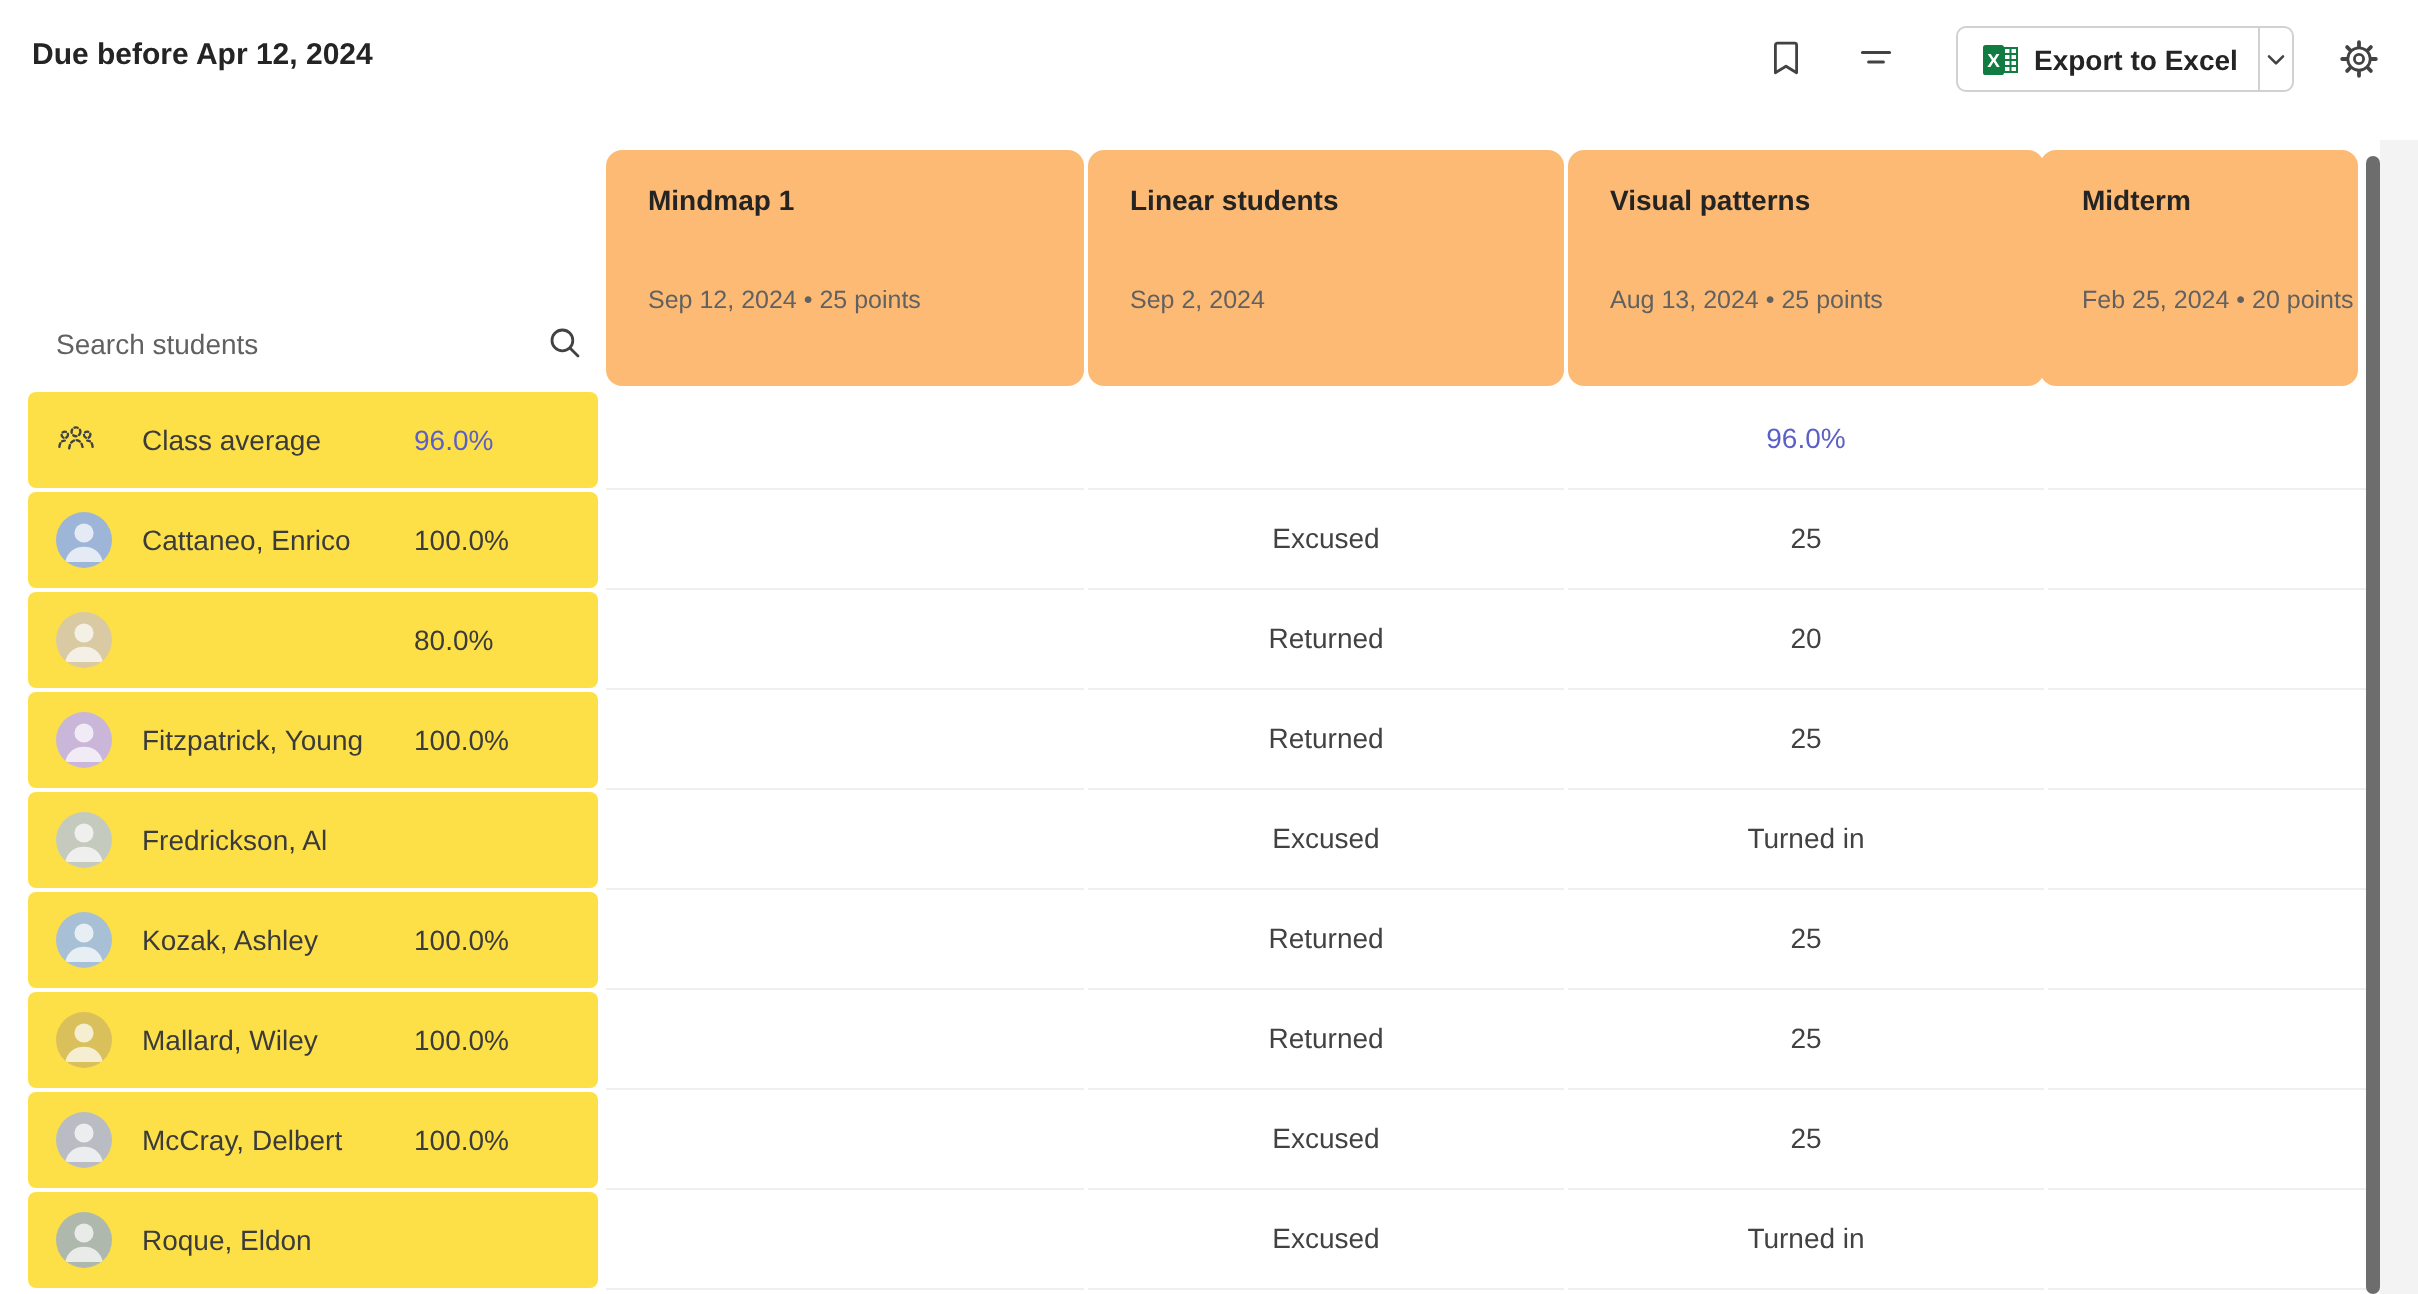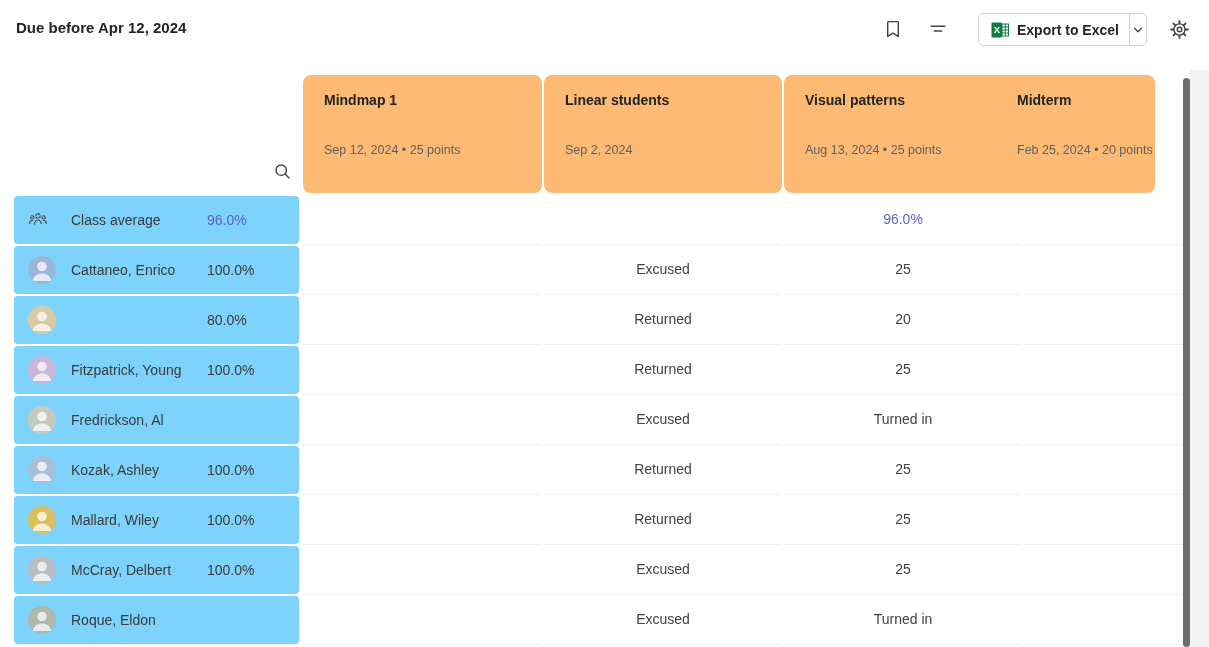--- a/index.html
+++ b/index.html
@@ -106,7 +106,7 @@
     <div class="a-title">Visual patterns</div>
     <div class="a-meta">Aug 13, 2024 • 25 points</div>
   </div>
-      <div class="a-card" style="left: 996px; width: 159px;">
+      <div class="a-card" style="left: 1020px; width: 159px;">
     <div class="a-title">Midterm</div>
     <div class="a-meta">Feb 25, 2024 • 20 points</div>
   </div>

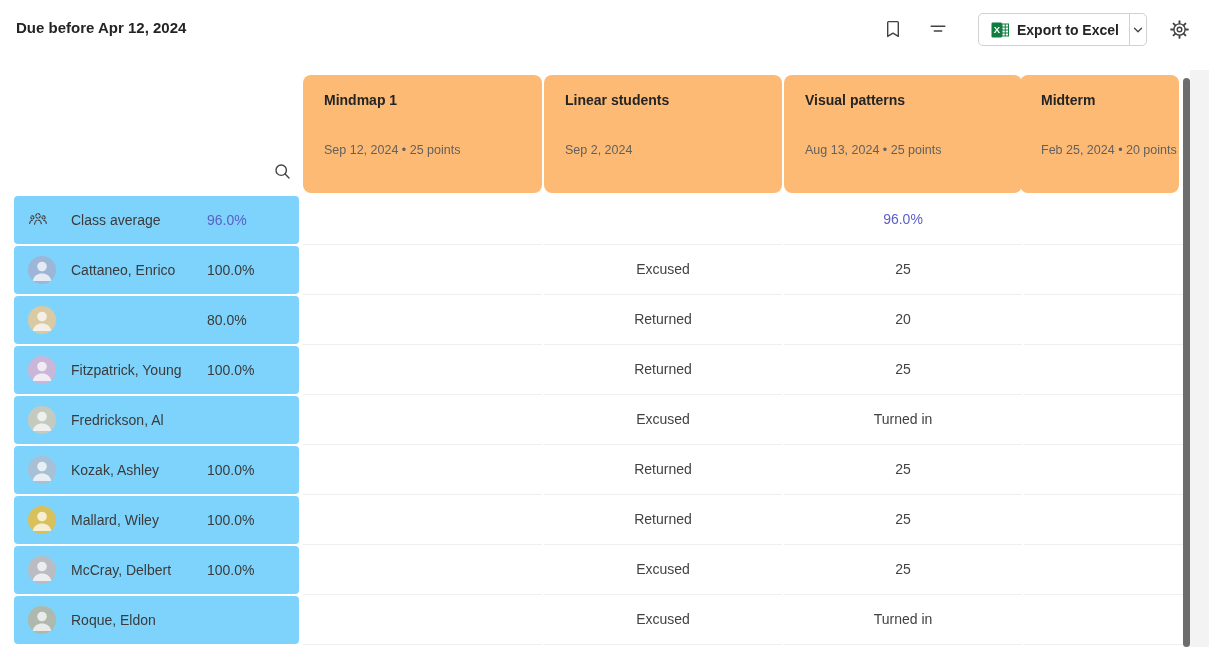--- a/index.html
+++ b/index.html
@@ -114,6 +114,7 @@
 
   <div>
     <div class="search-wrap">
+      <input class="search-input" type="text" placeholder="Search students" style="">
       <span class="search-icon">
         <svg width="19" height="19" viewBox="0 0 19 19">
           <circle cx="8.2" cy="8.2" r="5.2" fill="none" stroke="#424242" stroke-width="1.4"></circle>

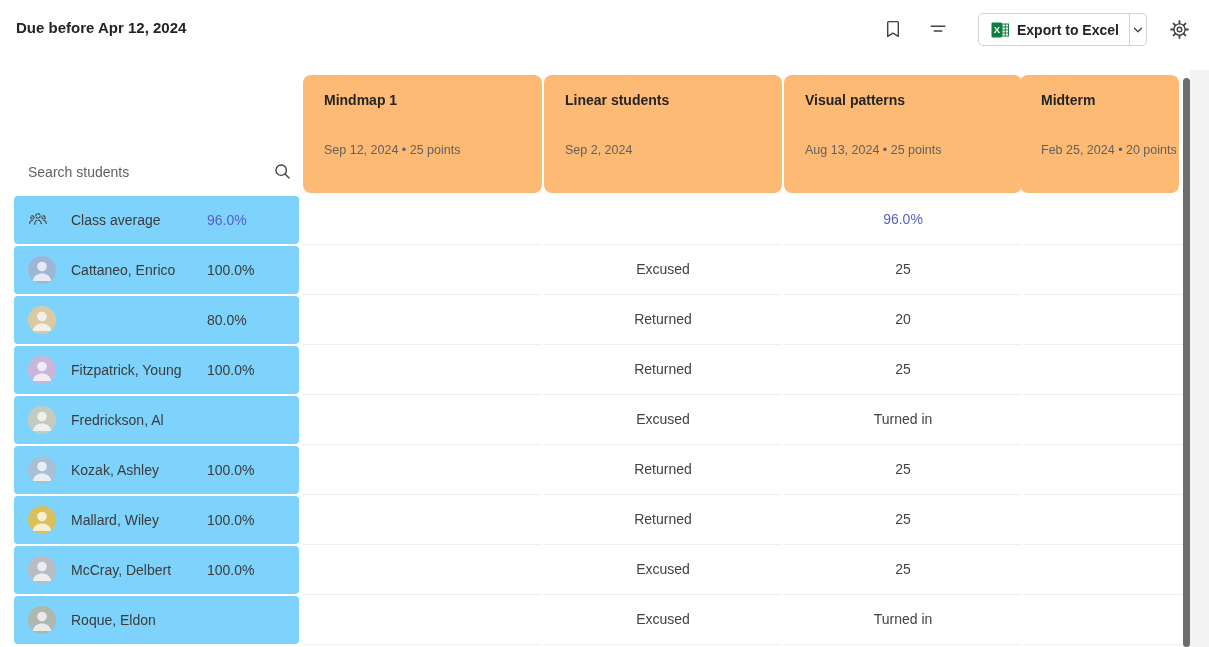--- a/index.html
+++ b/index.html
@@ -29,7 +29,7 @@
                   font-family:"Liberation Sans",sans-serif; font-size:14px; color:#242424; }
   .search-input::placeholder { color:#616161; }
   .search-icon { position:absolute; right:4px; top:6px; }
-  .s-row { position:absolute; left:14px; width:285px; height:48px; background:#7dd3fc; border-radius:4px; cursor:pointer; }
+  .s-row { position:absolute; left:14px; width:285px; height:48px; background:#fde047; border-radius:4px; cursor:pointer; }
   .avatar { position:absolute; left:14px; top:10px; width:28px; height:28px; border-radius:50%; overflow:hidden; display:block; }
   .s-name { position:absolute; left:57px; top:0; line-height:48px; font-size:14px; color:#3b3b3b; white-space:nowrap; }
   .s-pct  { position:absolute; left:193px; top:0; line-height:48px; font-size:14px; color:#3b3b3b; }

